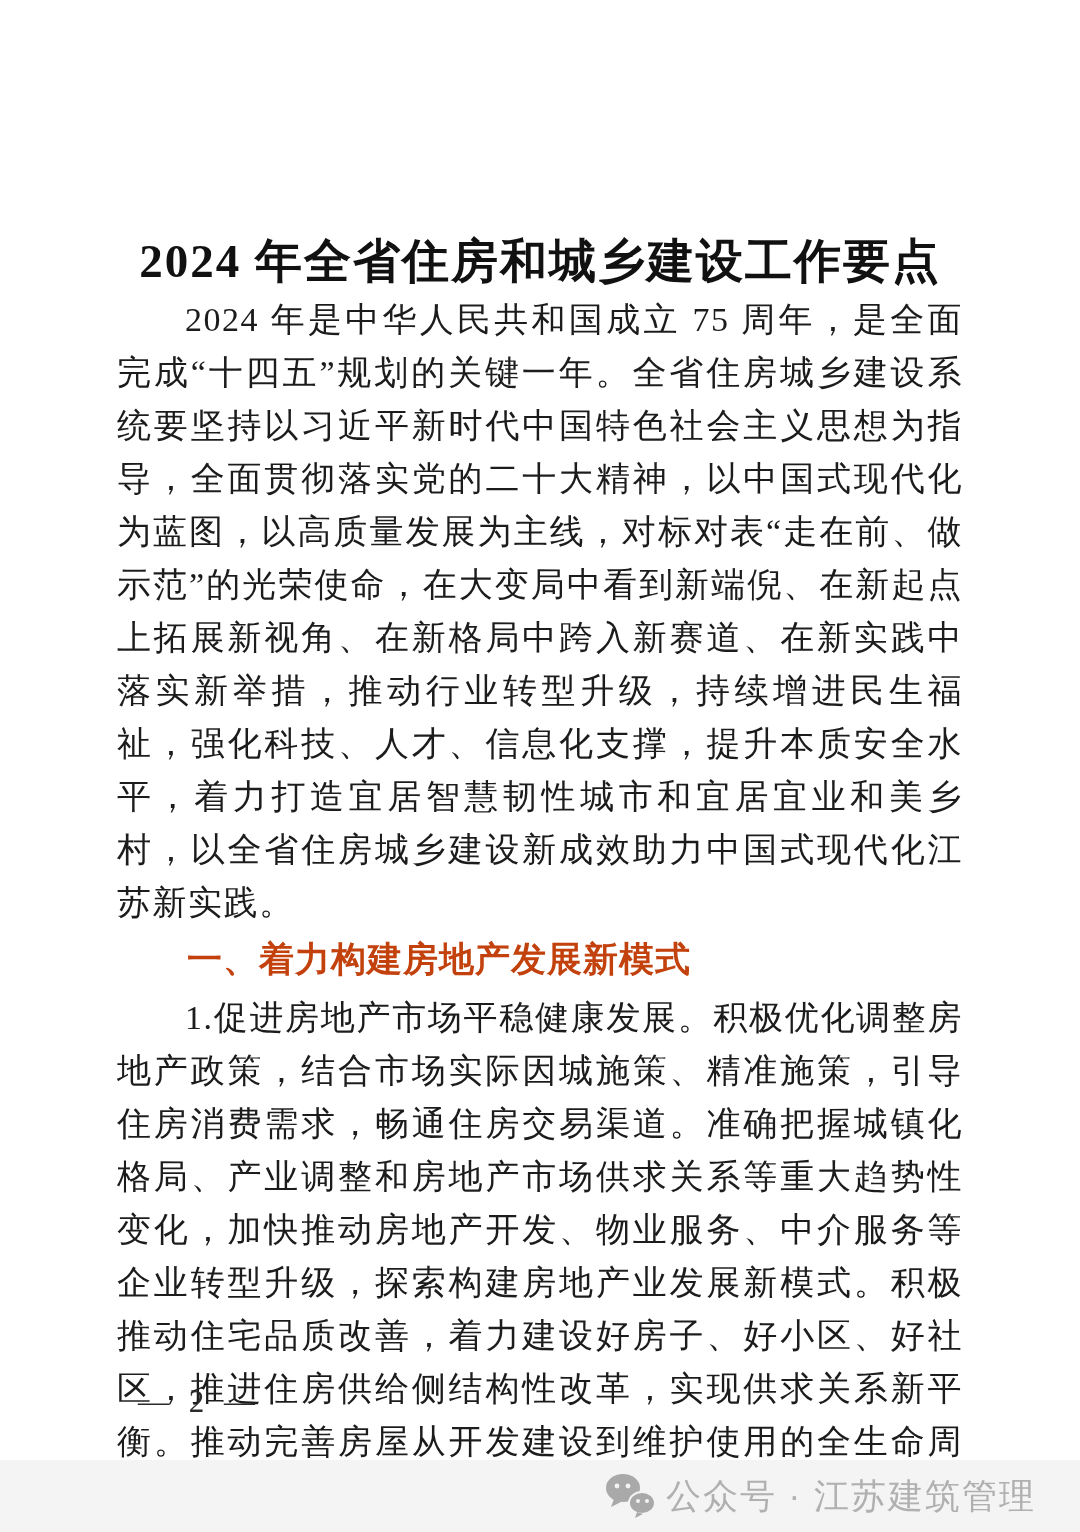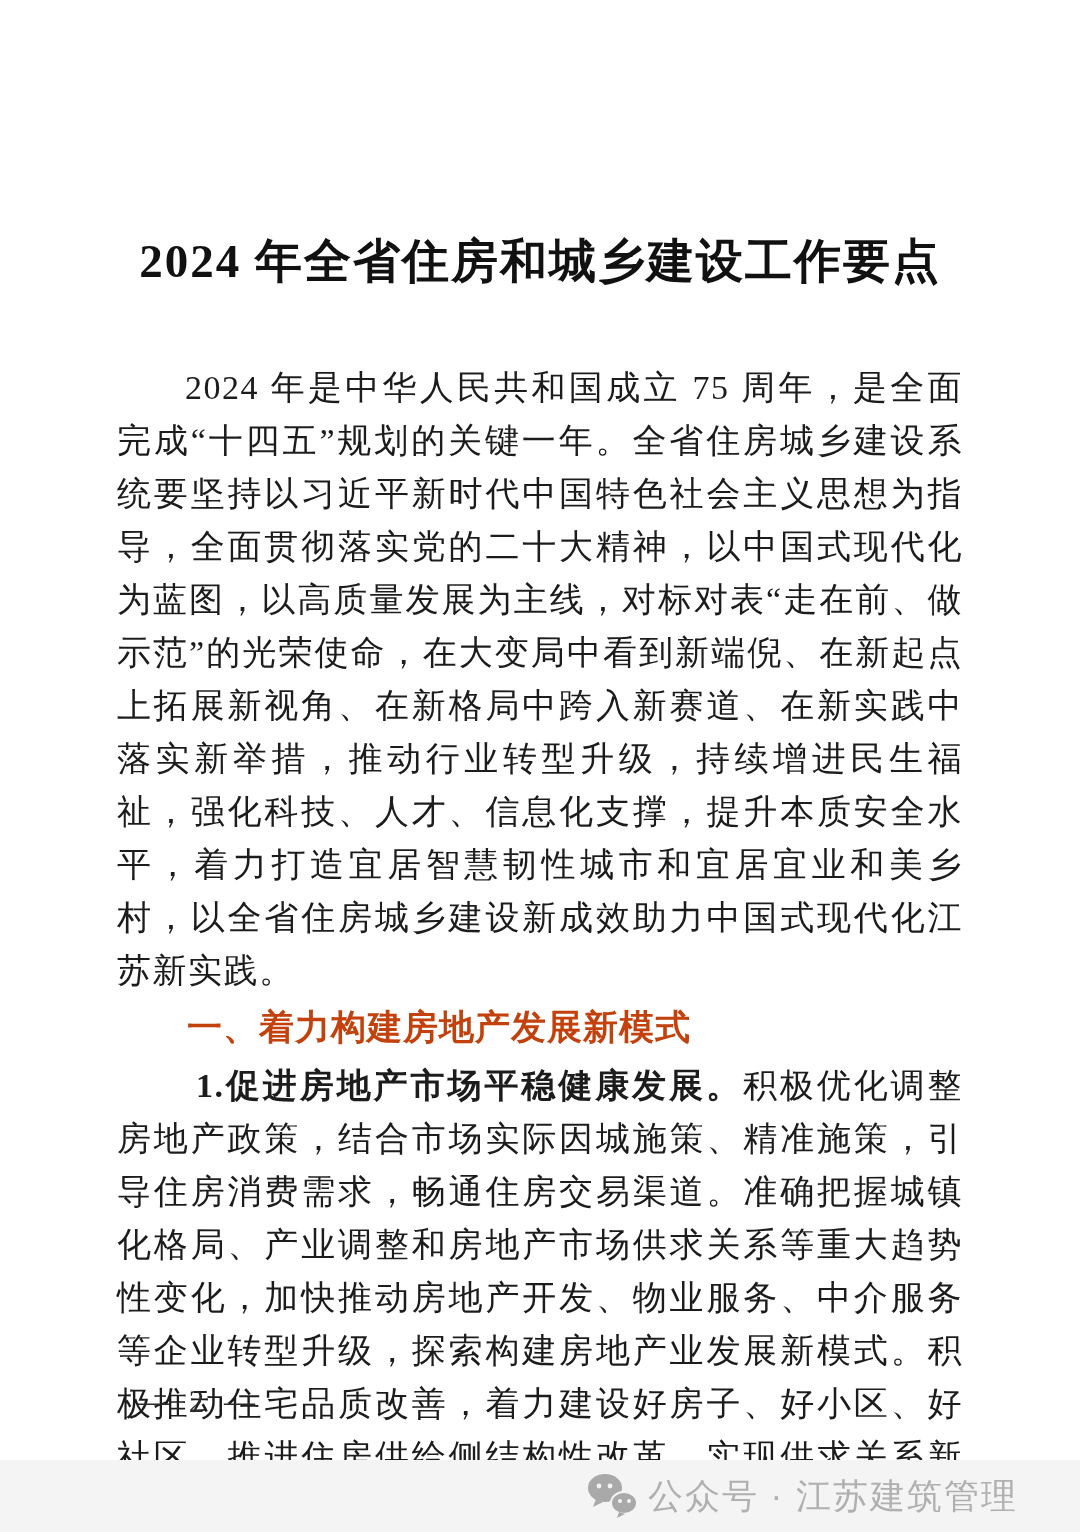--- a/index.html
+++ b/index.html
@@ -35,7 +35,7 @@
     text-indent: 2em;
     color: #1c1c1c;
   }
-  .para-1 { margin-top: 68px; }
+  .para-1 { }
   .para-2 { margin-top: 6px; }
   .para-2 .lead { font-weight: 700; margin-left: 11px; }
   .section-heading {

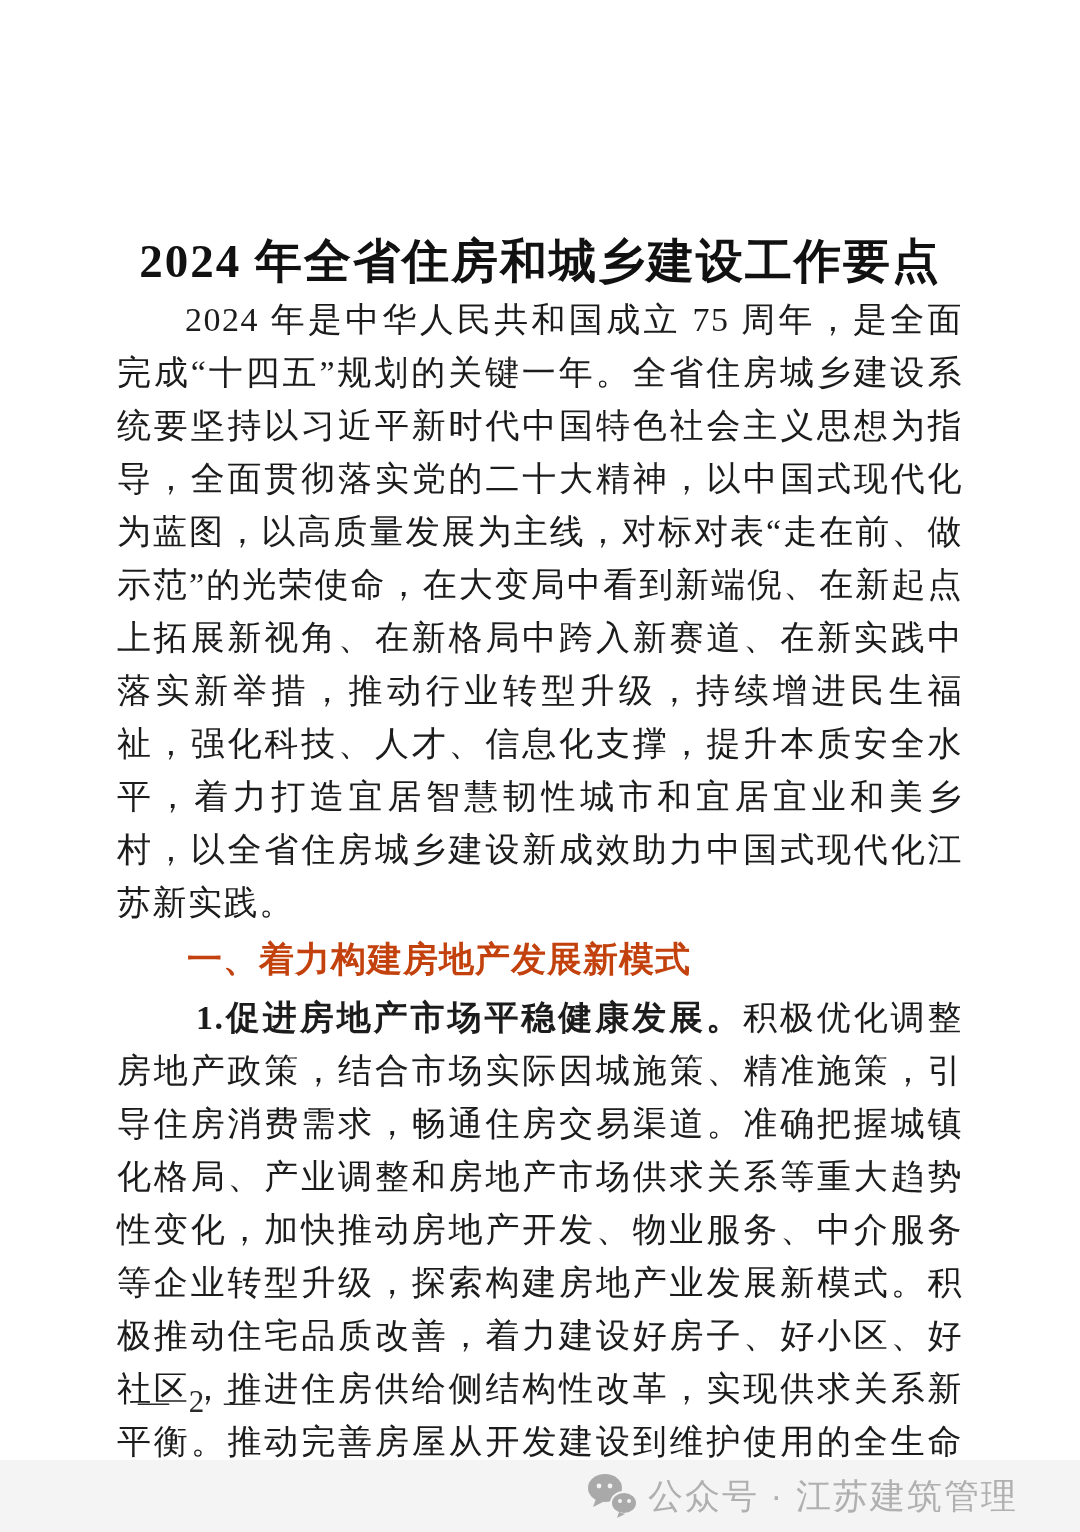--- a/index.html
+++ b/index.html
@@ -37,7 +37,7 @@
   }
   .para-1 { }
   .para-2 { margin-top: 6px; }
-  .para-2 .lead { font-weight: 700; margin-left: 11px; }
+  .para-2 .lead { font-weight: 400; }
   .section-heading {
     margin: 4px 0 0 0;
     padding-left: 2em;

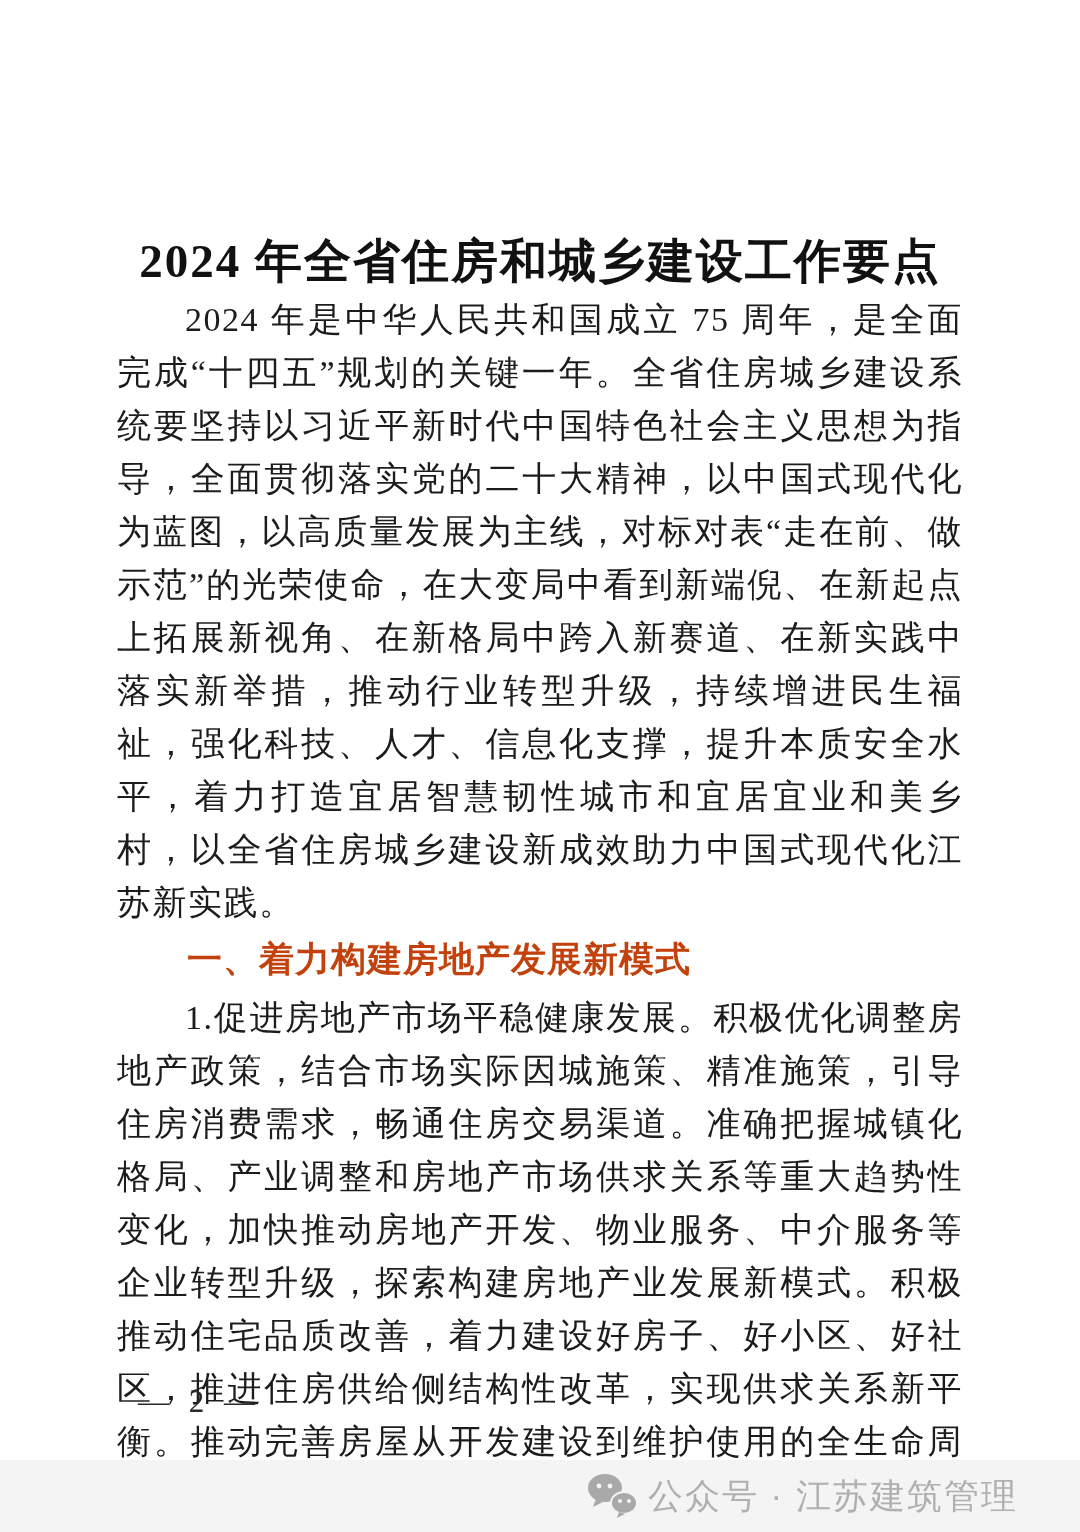--- a/index.html
+++ b/index.html
@@ -67,7 +67,7 @@
     display: flex;
     align-items: center;
     justify-content: flex-end;
-    padding-right: 62px;
+    padding-right: 44px;
     box-sizing: border-box;
     gap: 8px;
   }

